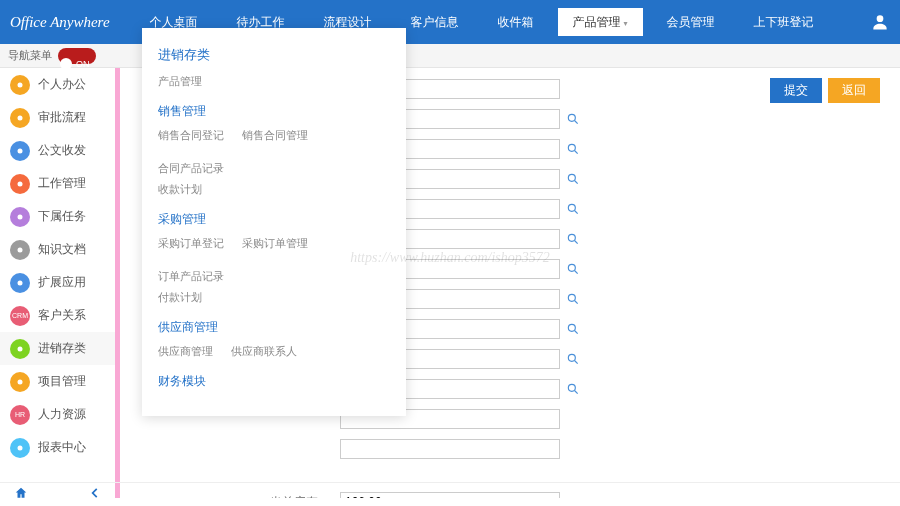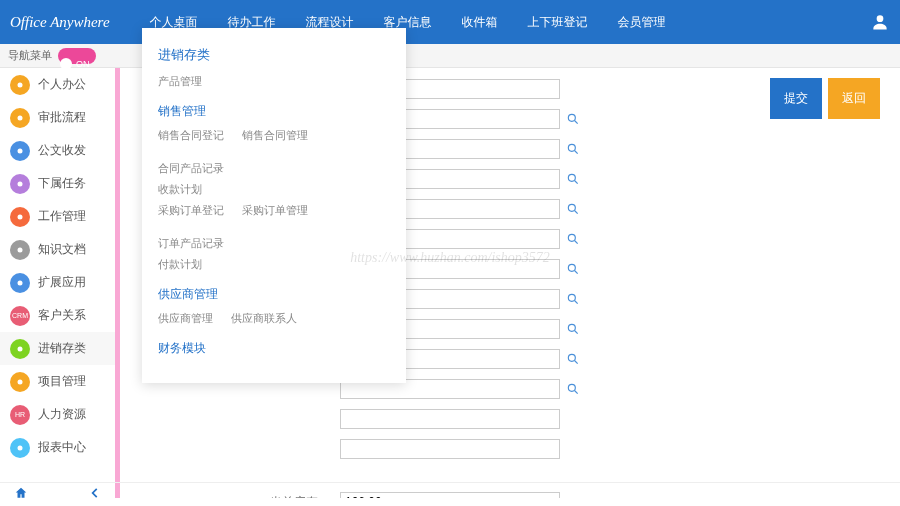--- a/index.html
+++ b/index.html
@@ -7,7 +7,7 @@
     
     .top-bar { height: 44px; background: #2472c8; display: flex; align-items: center; color: #fff; padding: 16px 10px; }
     .logo { font-family: Georgia, serif; font-size: 15px; font-style: italic; margin-right: 25px; }
-    .top-nav { display: flex; gap: 0; }
+    .top-nav { display: flex; gap: 9px; }
     .top-nav-item { padding: 0 15px; height: 28px; line-height: 28px; cursor: pointer; font-size: 12px; position: relative; }
     .top-nav-item.active { background: #fff; color: #333; }
     .top-nav-item.active .caret { color: #999; }

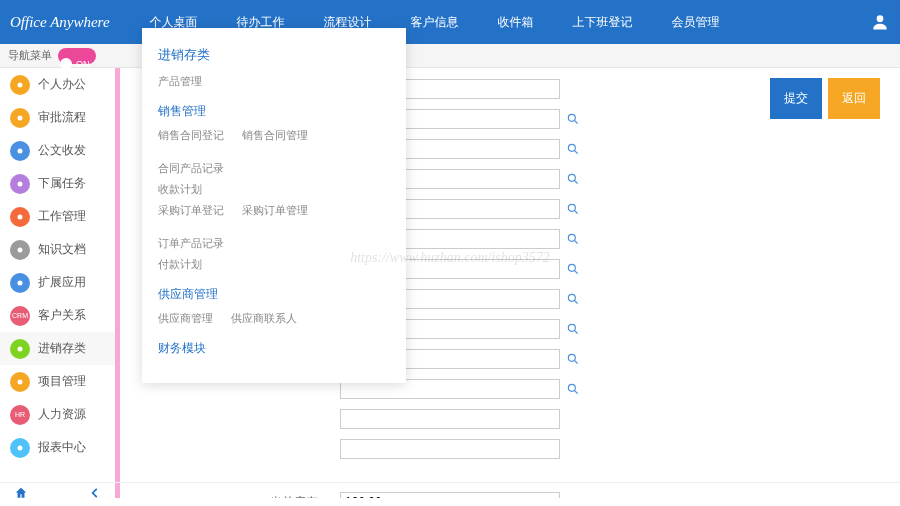--- a/index.html
+++ b/index.html
@@ -64,6 +64,7 @@
       <div class="top-nav-item">流程设计</div>
       <div class="top-nav-item">客户信息</div>
       <div class="top-nav-item">收件箱</div>
+      <div class="top-nav-item active">产品管理<span class="caret">▾</span></div>
       <div class="top-nav-item">上下班登记</div>
       <div class="top-nav-item">会员管理</div>
     </div>

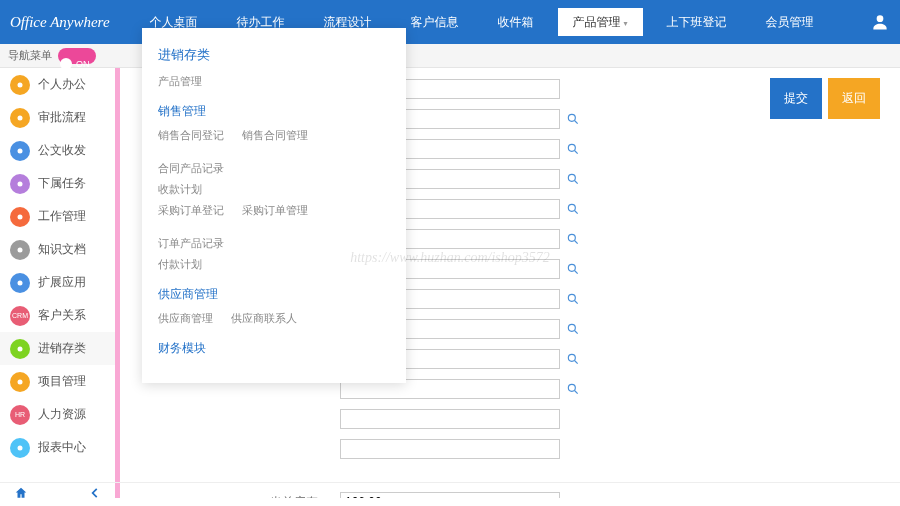--- a/index.html
+++ b/index.html
@@ -65,8 +65,8 @@
       <div class="top-nav-item">客户信息</div>
       <div class="top-nav-item">收件箱</div>
       <div class="top-nav-item active">产品管理<span class="caret">▾</span></div>
+      <div class="top-nav-item">会员管理</div>
       <div class="top-nav-item">上下班登记</div>
-      <div class="top-nav-item">会员管理</div>
     </div>
   <div class="user-ico">
     <svg viewBox="0 0 24 24">

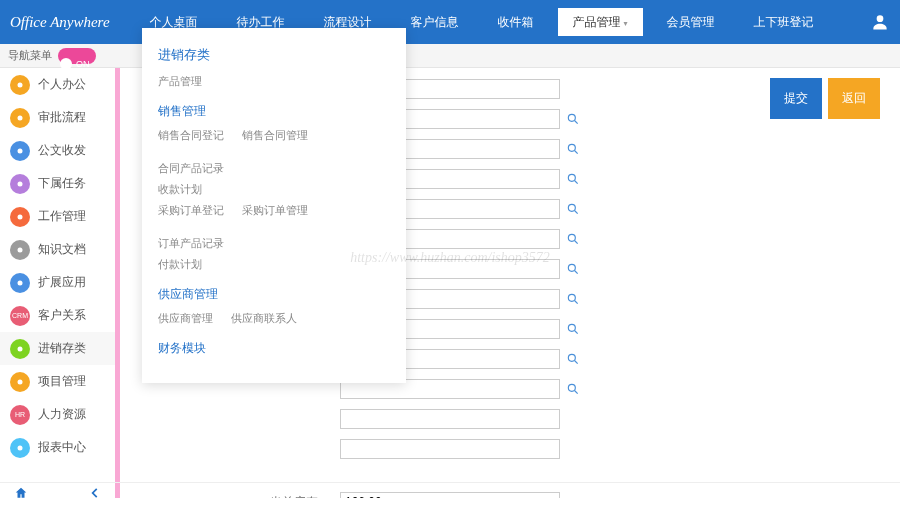--- a/index.html
+++ b/index.html
@@ -16,7 +16,7 @@
     .user-ico svg { width: 100%; height: 100%; fill: #fff; }
     
     .sub-bar { height: 24px; background: #f5f5f5; border-bottom: 1px solid #e5e5e5; display: flex; align-items: center; padding: 0 8px; font-size: 11px; color: #666; }
-    .toggle { display: inline-flex; align-items: center; background: #ec4899; border-radius: 9px; height: 16px; padding: 16px 6px 0 2px; margin-left: 6px; color: #fff; font-size: 9px; position: relative; }
+    .toggle { display: inline-flex; align-items: center; background: #b91c1c; border-radius: 9px; height: 16px; padding: 16px 6px 0 2px; margin-left: 6px; color: #fff; font-size: 9px; position: relative; }
     .toggle::before { content: ''; width: 12px; height: 12px; background: #fff; border-radius: 50%; margin-right: 4px; }
     
     .main { display: flex; height: calc(100% - 52px - 24px); }

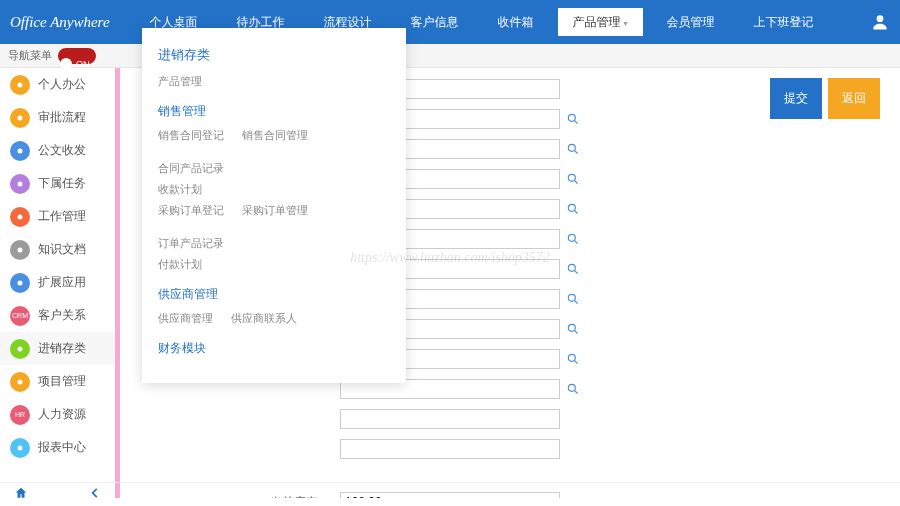--- a/index.html
+++ b/index.html
@@ -29,7 +29,7 @@
     
     .content { flex: 1; padding: 10px 20px; position: relative; overflow: hidden; }
     .btn-row { position: absolute; right: 20px; top: 10px; display: flex; gap: 6px; }
-    .btn { padding: 12px 14px; color: #fff; font-size: 12px; cursor: pointer; border: none; }
+    .btn { padding: 4px 14px; color: #fff; font-size: 12px; cursor: pointer; border: none; }
     .btn-submit { background: #2472c8; }
     .btn-back { background: #f5a623; }
     

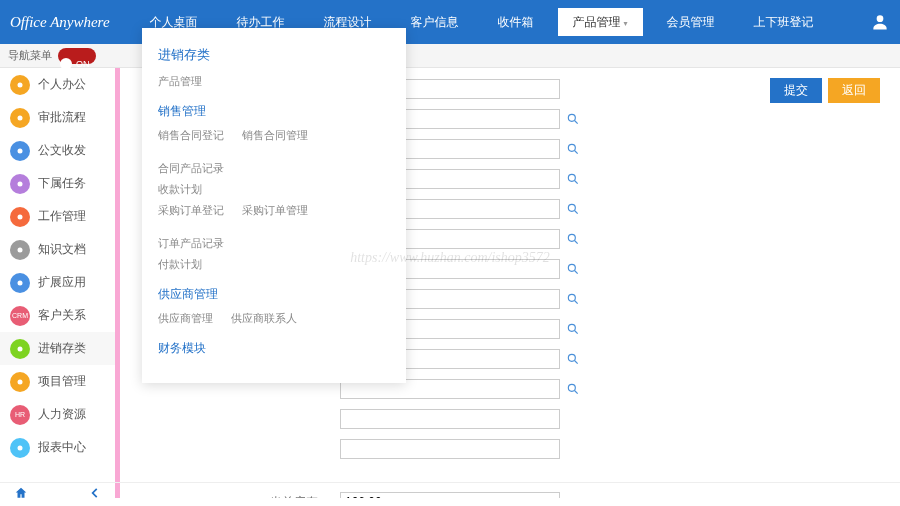--- a/index.html
+++ b/index.html
@@ -110,20 +110,20 @@
         <span>公文收发</span>
       </div>
       <div class="side-item">
+        <div class="side-icon" style="background: rgb(245, 106, 61);">
+          <svg viewBox="0 0 24 24">
+            <circle cx="12" cy="12" r="5"></circle>
+          </svg>
+        </div>
+        <span>工作管理</span>
+      </div>
+      <div class="side-item">
         <div class="side-icon" style="background: rgb(181, 126, 220);">
           <svg viewBox="0 0 24 24">
             <circle cx="12" cy="12" r="5"></circle>
           </svg>
         </div>
         <span>下属任务</span>
-      </div>
-      <div class="side-item">
-        <div class="side-icon" style="background: rgb(245, 106, 61);">
-          <svg viewBox="0 0 24 24">
-            <circle cx="12" cy="12" r="5"></circle>
-          </svg>
-        </div>
-        <span>工作管理</span>
       </div>
       <div class="side-item">
         <div class="side-icon" style="background: rgb(155, 155, 155);">

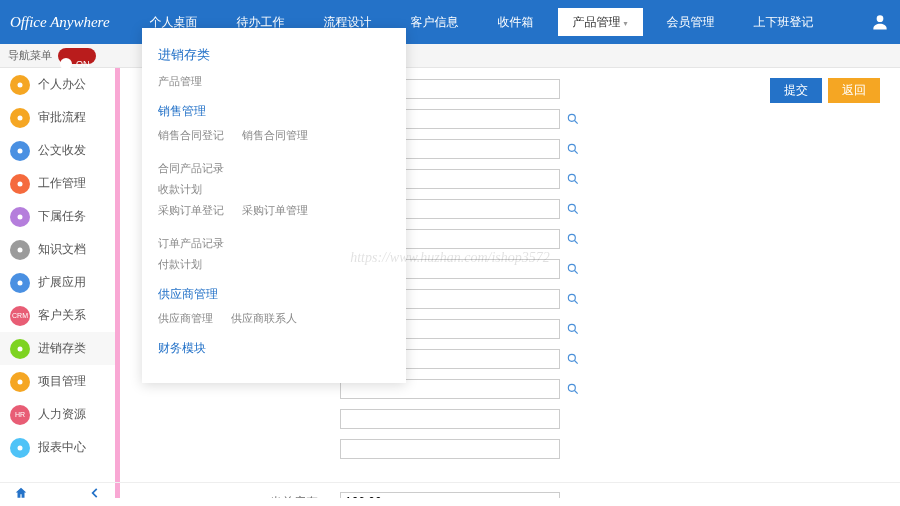--- a/index.html
+++ b/index.html
@@ -282,6 +282,7 @@
       <div class="dd-links">
         <span class="dd-link">收款计划</span>
       </div>
+      <div class="dd-section">采购管理</div>
       <div class="dd-links">
         <span class="dd-link">采购订单登记</span>
         <span class="dd-link">采购订单管理</span>

